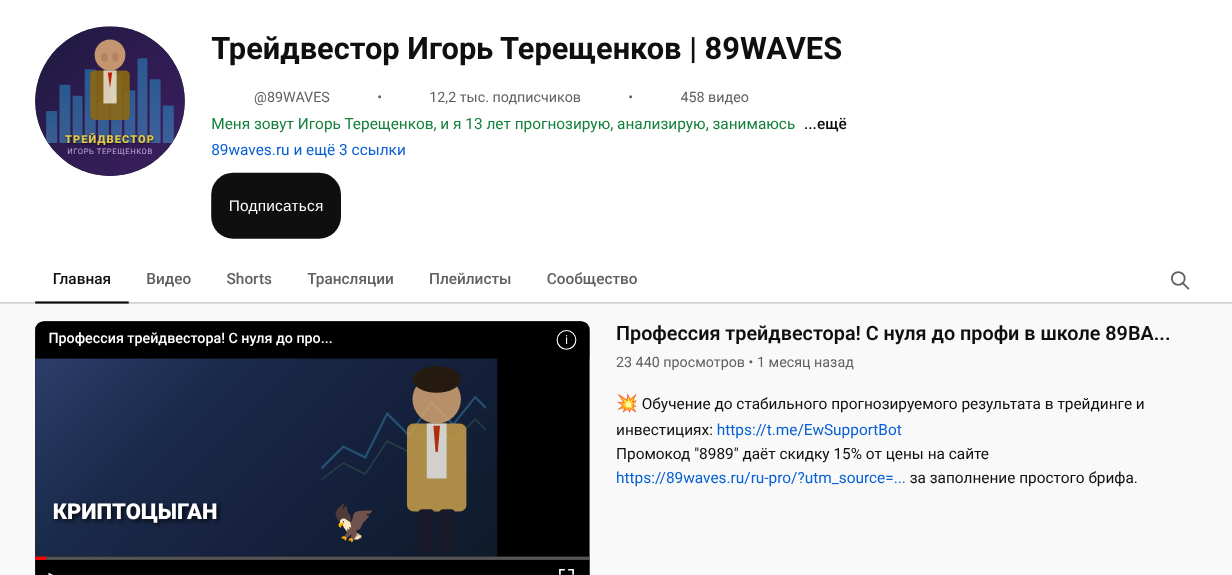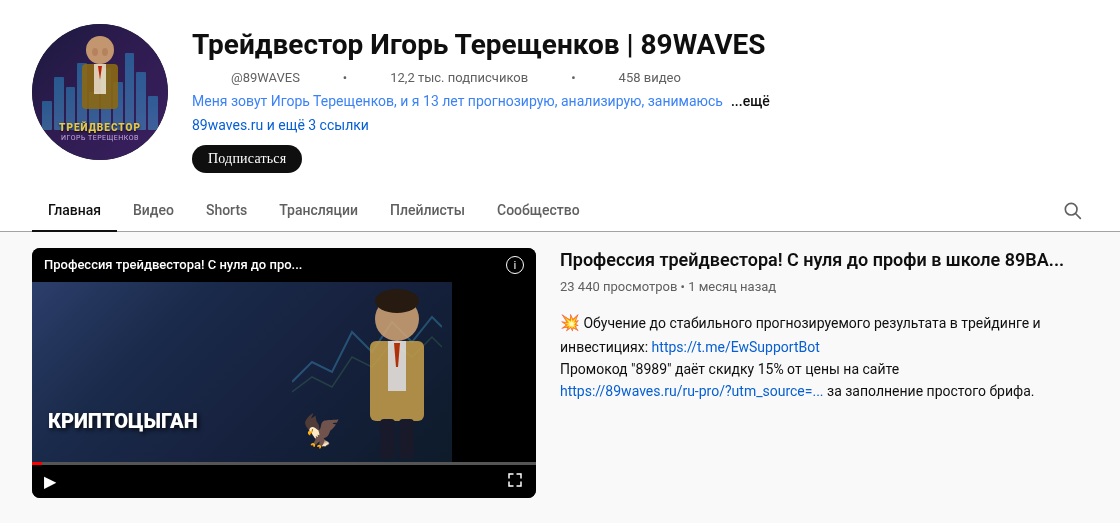--- a/index.html
+++ b/index.html
@@ -95,7 +95,7 @@
       font-size: 28px;
       font-weight: 700;
       color: #0f0f0f;
-      margin-bottom: 8px;
+      margin-bottom: 20px;
       line-height: 1.2;
     }
 

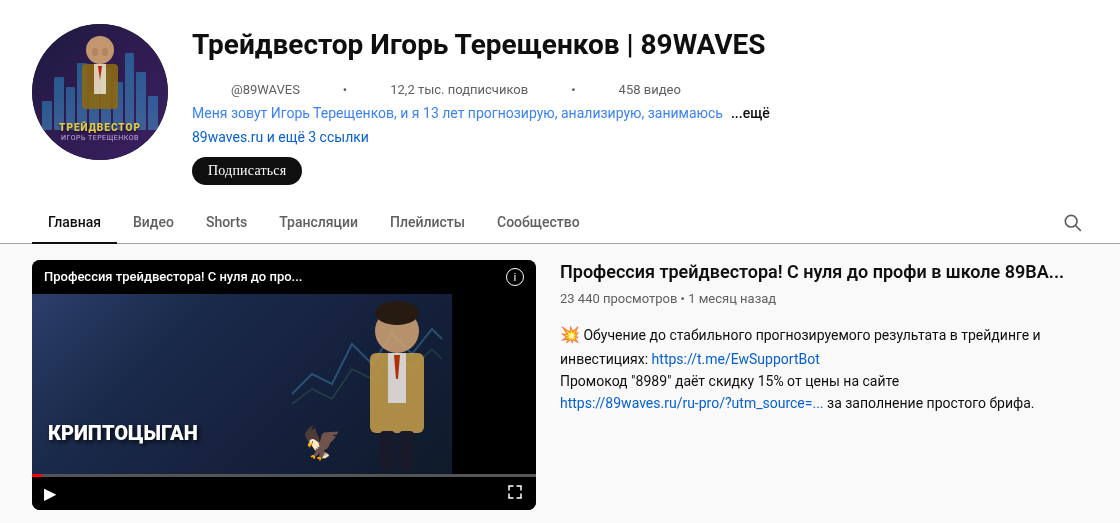--- a/index.html
+++ b/index.html
@@ -124,7 +124,7 @@
     }
 
     .channel-description .desc-text {
-      color: #3b82f6;
+      color: #15803d;
     }
 
     .channel-description .more-link {

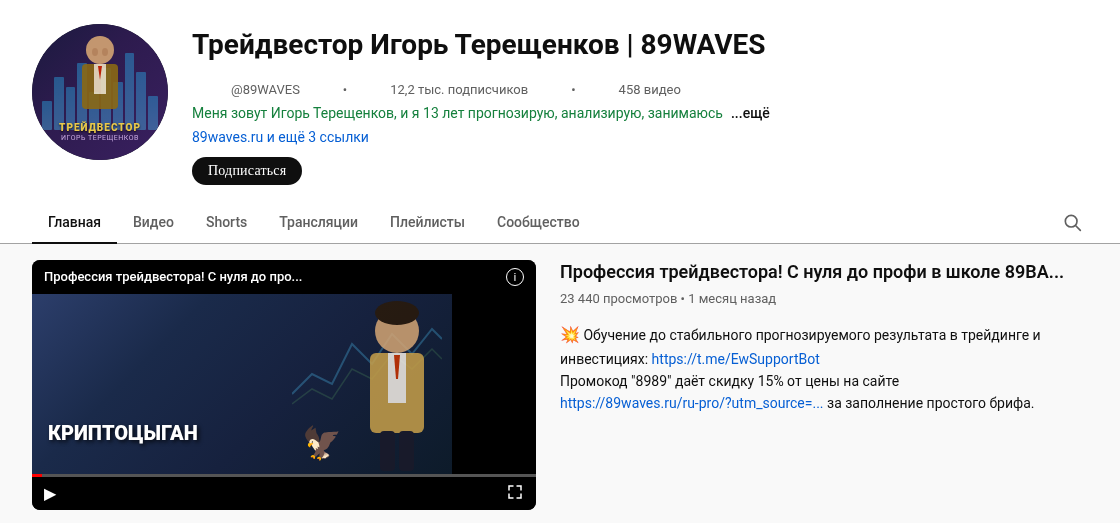--- a/index.html
+++ b/index.html
@@ -149,11 +149,11 @@
       color: #fff;
       border: none;
       border-radius: 20px;
-      padding: 6px 16px;
+      padding: 22px 16px;
       font-size: 14px;
       font-weight: 500;
       cursor: pointer;
-      font-family: Liberation Serif, serif;
+      font-family: Liberation Sans, sans-serif;
       letter-spacing: 0.2px;
       text-align: right;
     }

